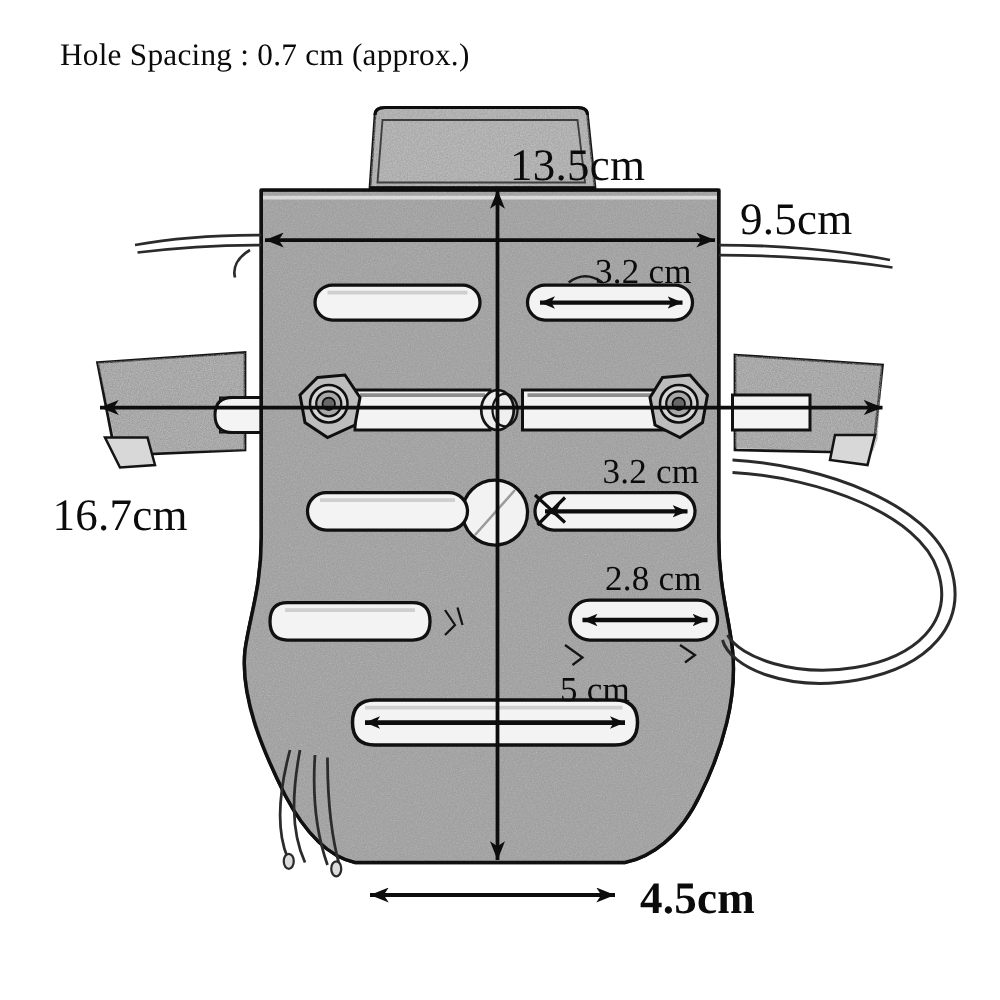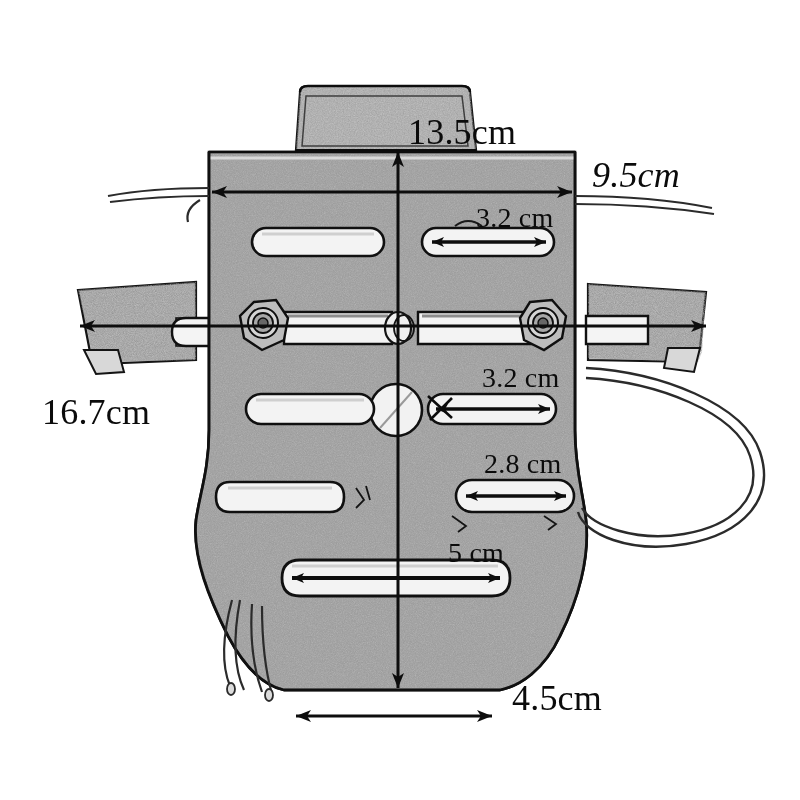--- a/index.html
+++ b/index.html
@@ -264,6 +264,7 @@
     </g>
   </svg>
 
+  <div class="label label-title" style="left:48px; top:32px;">Hole Spacing : 0.7 cm (approx.)</div>
 
   <div class="label label-dim" style="left:408px; top:114px;">13.5cm</div>
 

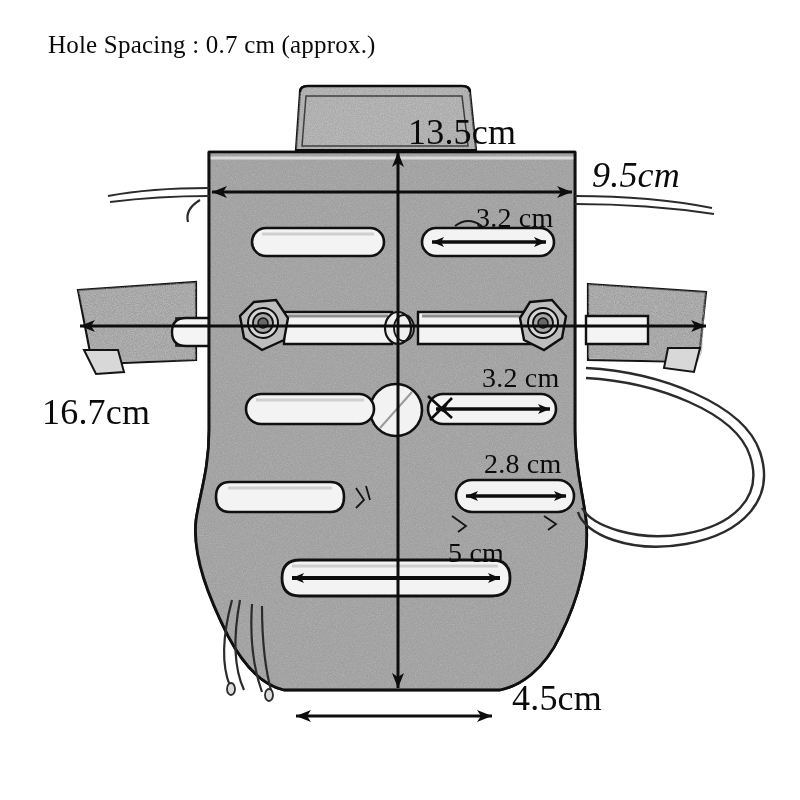--- a/index.html
+++ b/index.html
@@ -268,7 +268,7 @@
 
   <div class="label label-dim" style="left:408px; top:114px;">13.5cm</div>
 
-  <div class="label label-dim" style="left:592px; top:157px;font-style:italic;">9.5cm</div>
+  <div class="label label-dim" style="left:592px; top:157px;">9.5cm</div>
 
   <div class="label label-dim-small" style="left:476px; top:204px;">3.2 cm</div>
 

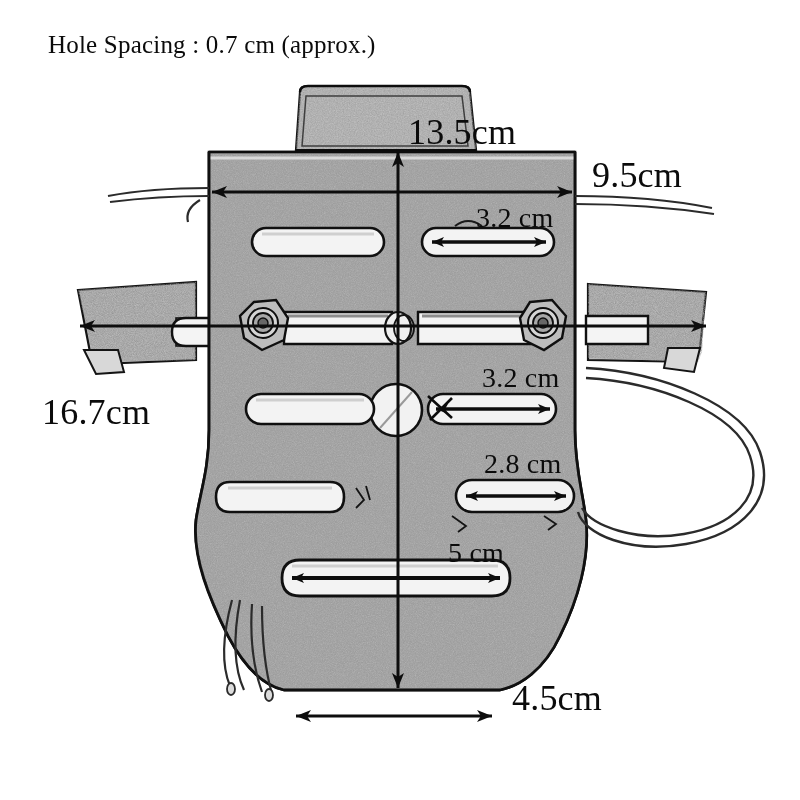--- a/index.html
+++ b/index.html
@@ -280,7 +280,7 @@
 
   <div class="label label-dim-small" style="left:448px; top:539px;">5 cm</div>
 
-  <div class="label label-dim" style="left:512px; top:680px;">4.5cm</div>
+  <div class="label label-dim" style="left:512px; top:700px;font-weight:bold;">4.5cm</div>
 
 </div>
 

